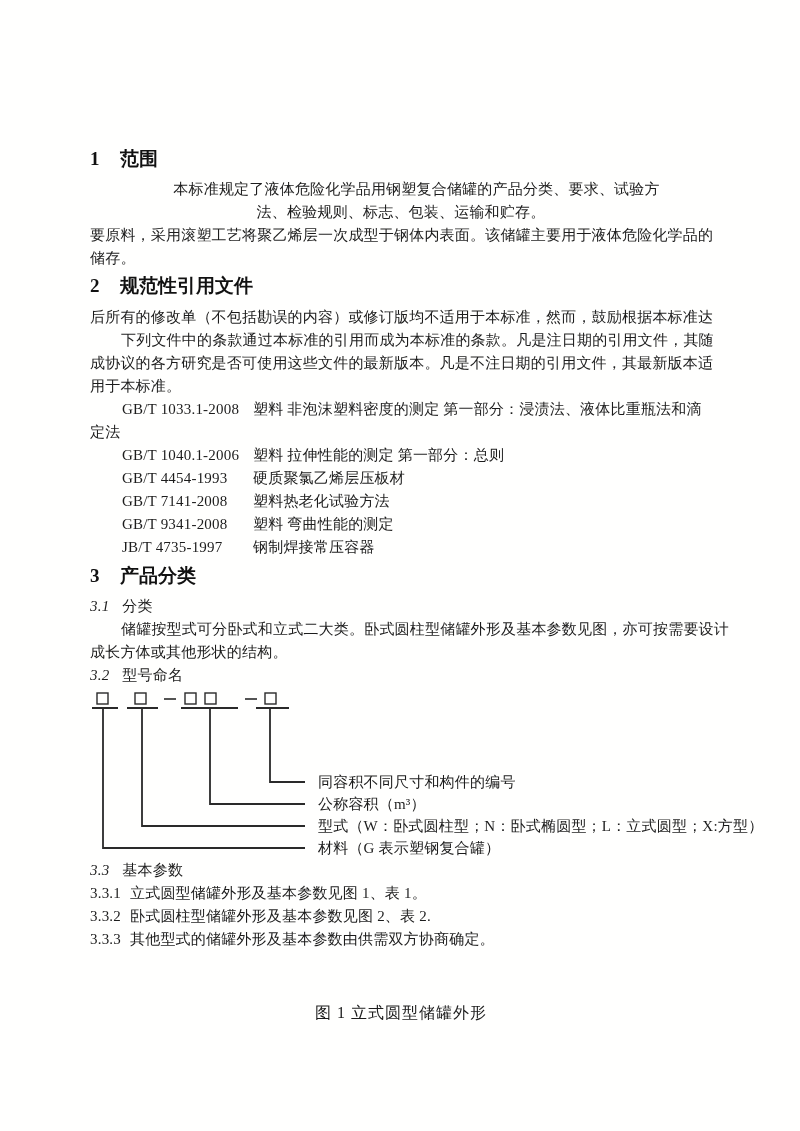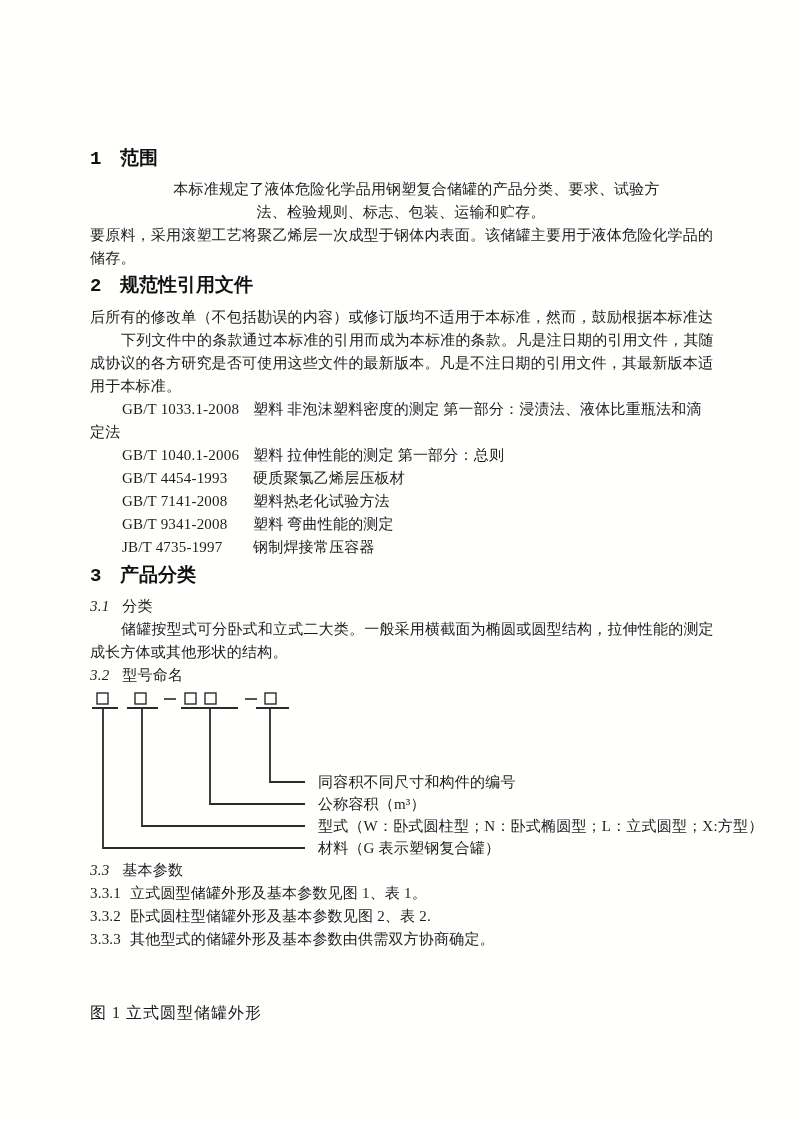--- a/index.html
+++ b/index.html
@@ -24,7 +24,7 @@
     width: 622px;
   }
   .h-sec {
-    font-family: Liberation Mono, monospace;
+    font-family: Liberation Serif, serif;
     font-size: 19px;
     line-height: 26px;
     font-weight: bold;

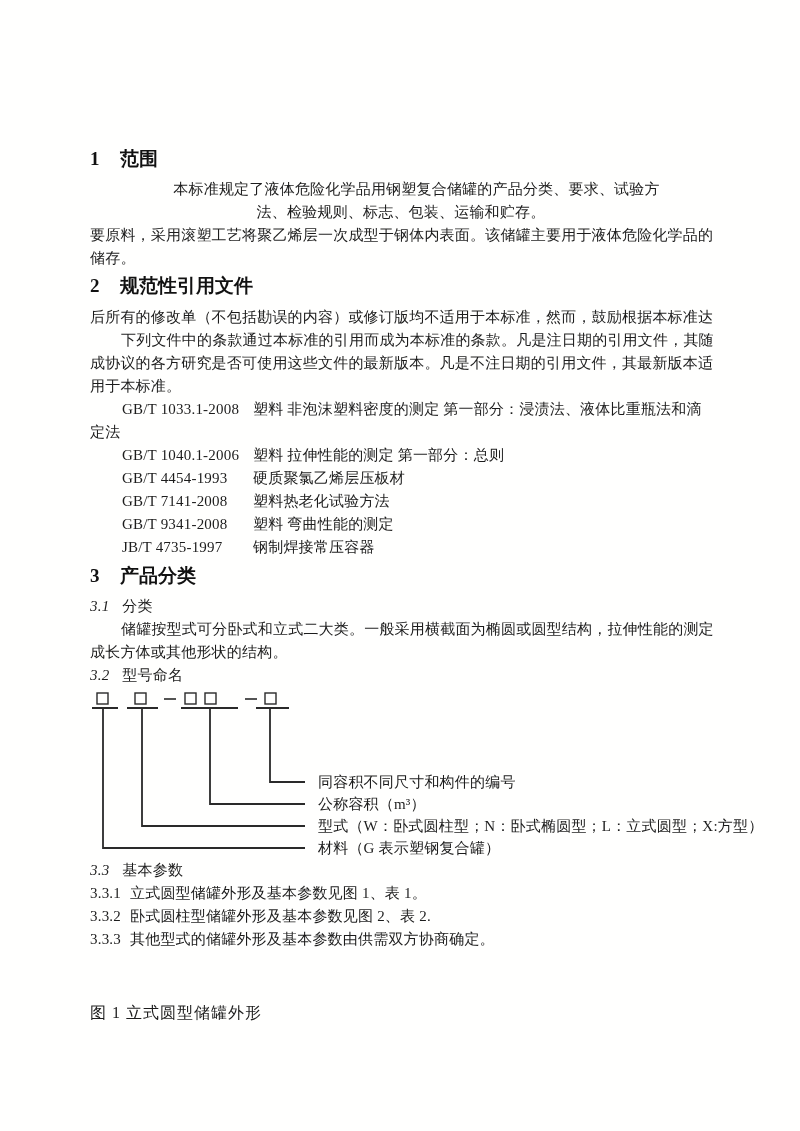--- a/index.html
+++ b/index.html
@@ -136,7 +136,7 @@
       <span class="sub-label">3.1</span><span>分类</span>
     </div>
     <div>
-      <div class="bodyline ind">储罐按型式可分卧式和立式二大类。一般采用横截面为椭圆或圆型结构，拉伸性能的测定</div>
+      <div class="bodyline ind">储罐按型式可分卧式和立式二大类。卧式圆柱型储罐外形及基本参数见图，亦可按需要设计</div>
       <div class="bodyline">成长方体或其他形状的结构。</div>
     </div>
 

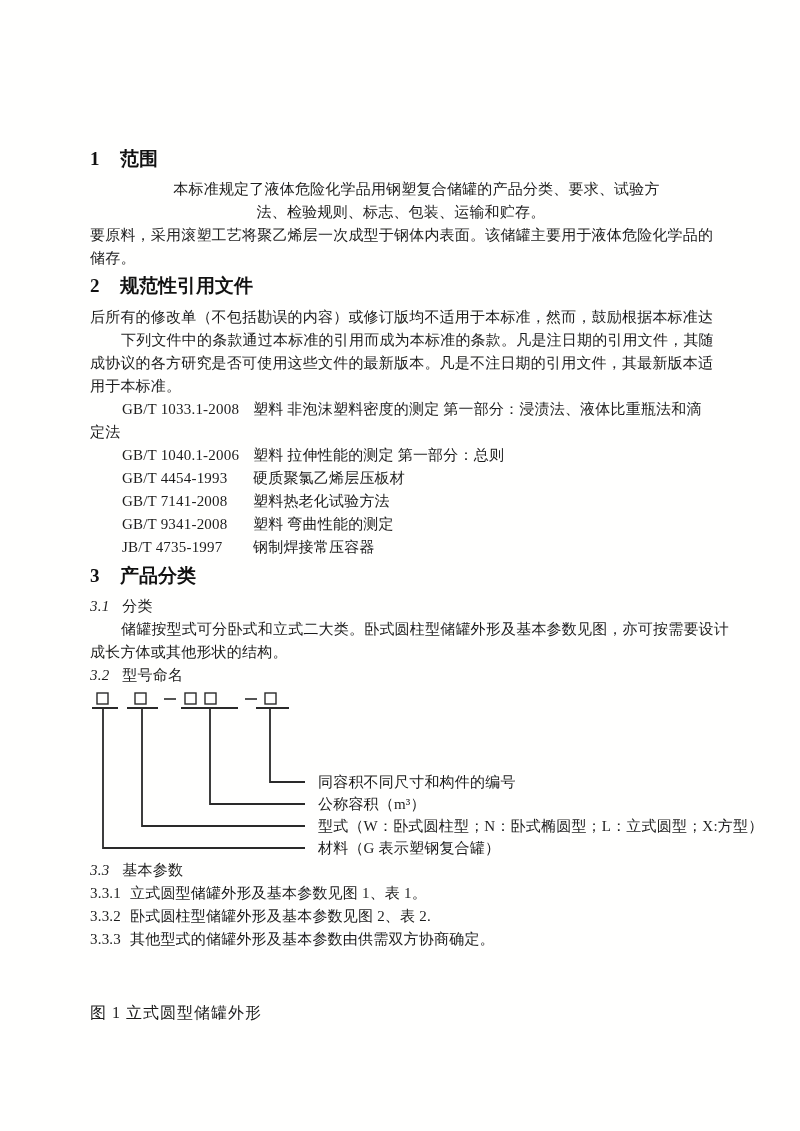--- a/index.html
+++ b/index.html
@@ -73,7 +73,7 @@
   }
   .caption {
     margin-top: 50px;
-    text-align: left;
+    text-align: center;
     font-size: 16px;
     line-height: 23px;
     letter-spacing: 1px;

